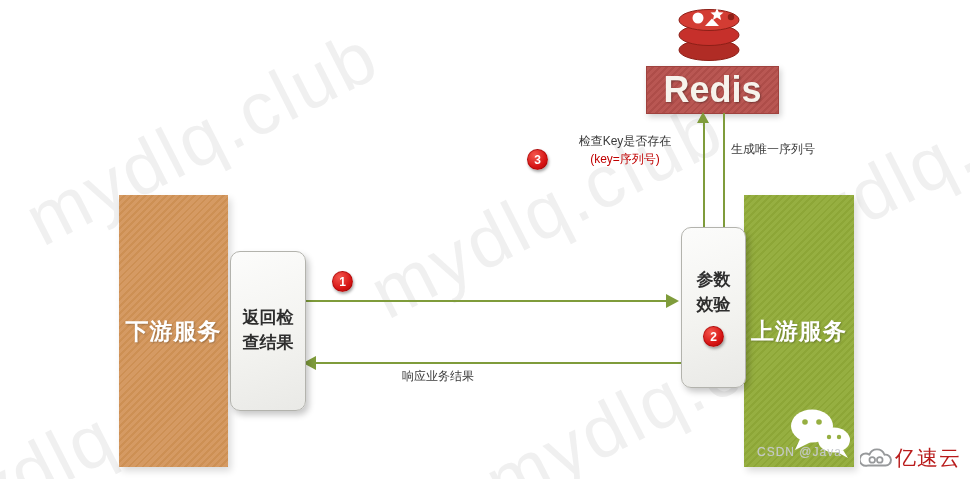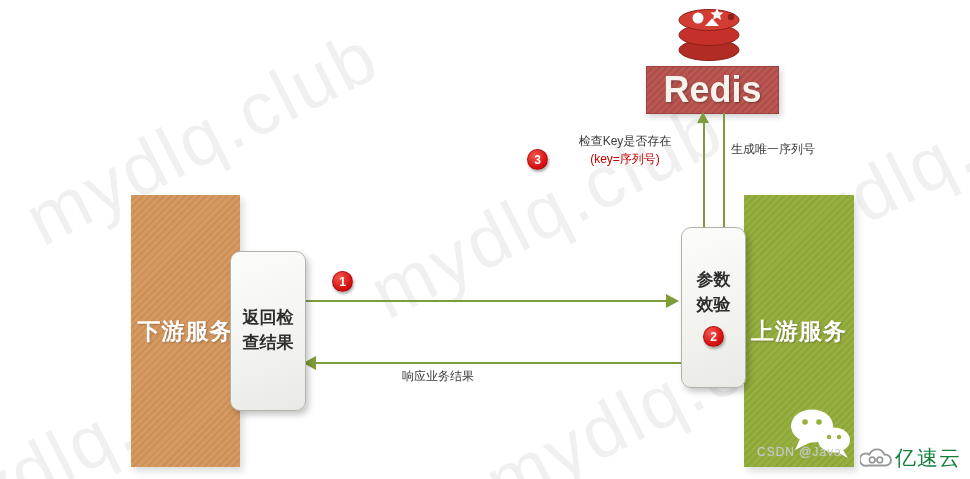--- a/index.html
+++ b/index.html
@@ -23,7 +23,7 @@
     text-shadow:1px 1px 2px rgba(0,0,0,0.25);
   }
   .box-orange{
-    left:131px;top:195px;
+    left:119px;top:195px;
     background:repeating-linear-gradient(135deg,#d59a63 0px,#d59a63 3px,#cd9054 3px,#cd9054 5px);
   }
   .box-green{

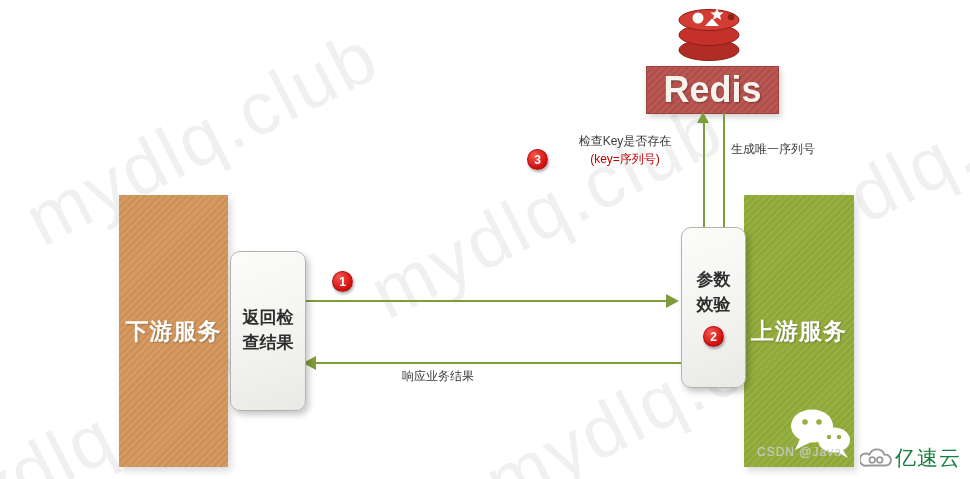--- a/index.html
+++ b/index.html
@@ -96,7 +96,7 @@
   .brand{
     position:absolute;left:860px;top:444px;z-index:6;display:flex;align-items:center;gap:3px;
   }
-  .brand-text{font-size:21px;color:#15803d;letter-spacing:1px;}
+  .brand-text{font-size:21px;color:#b91c1c;letter-spacing:1px;}
 </style>
 </head>
 <body>

